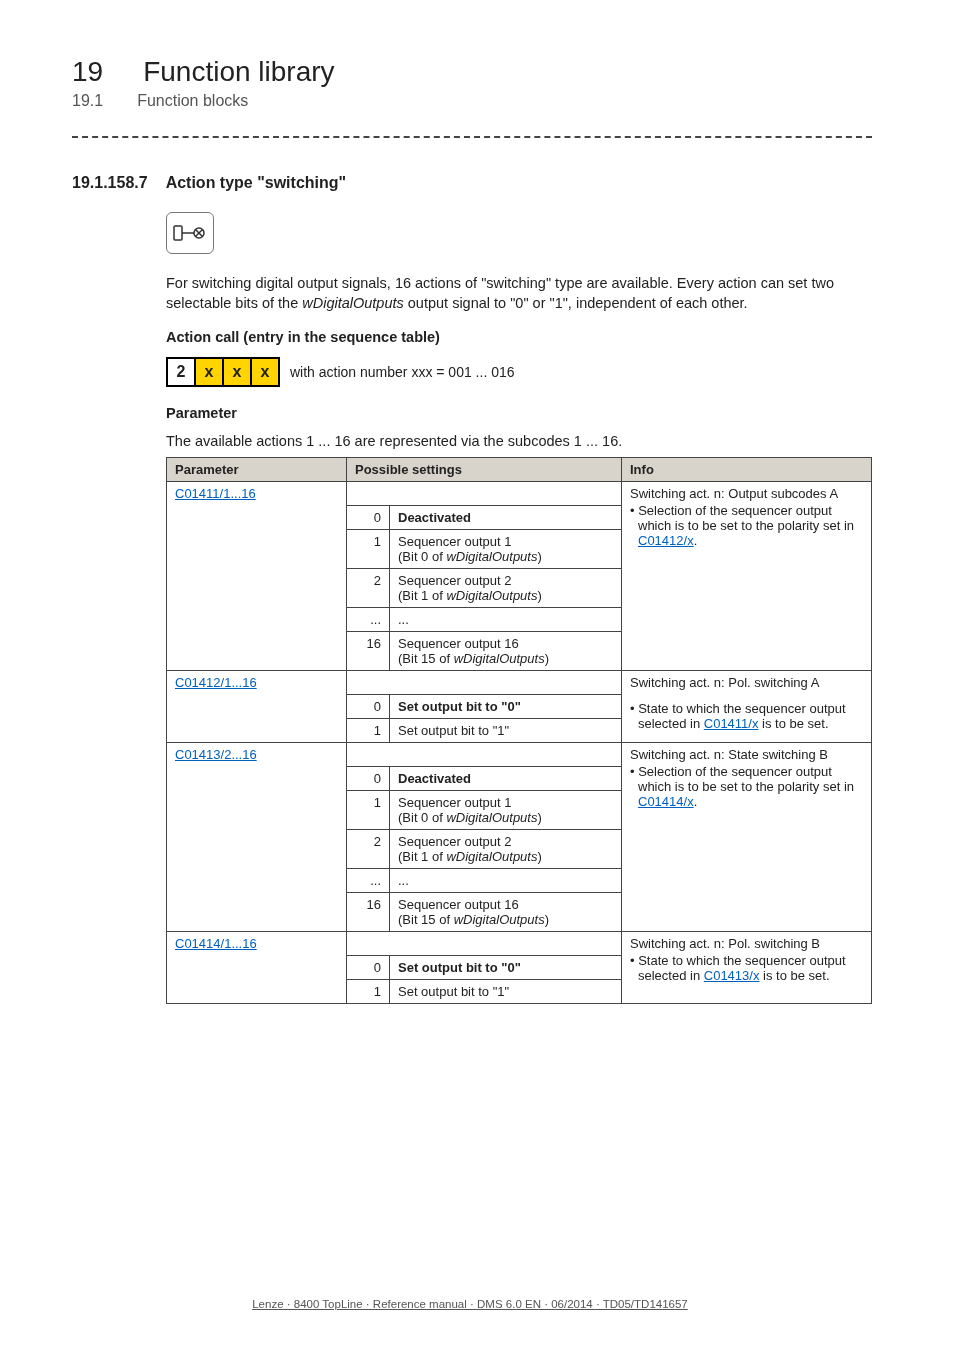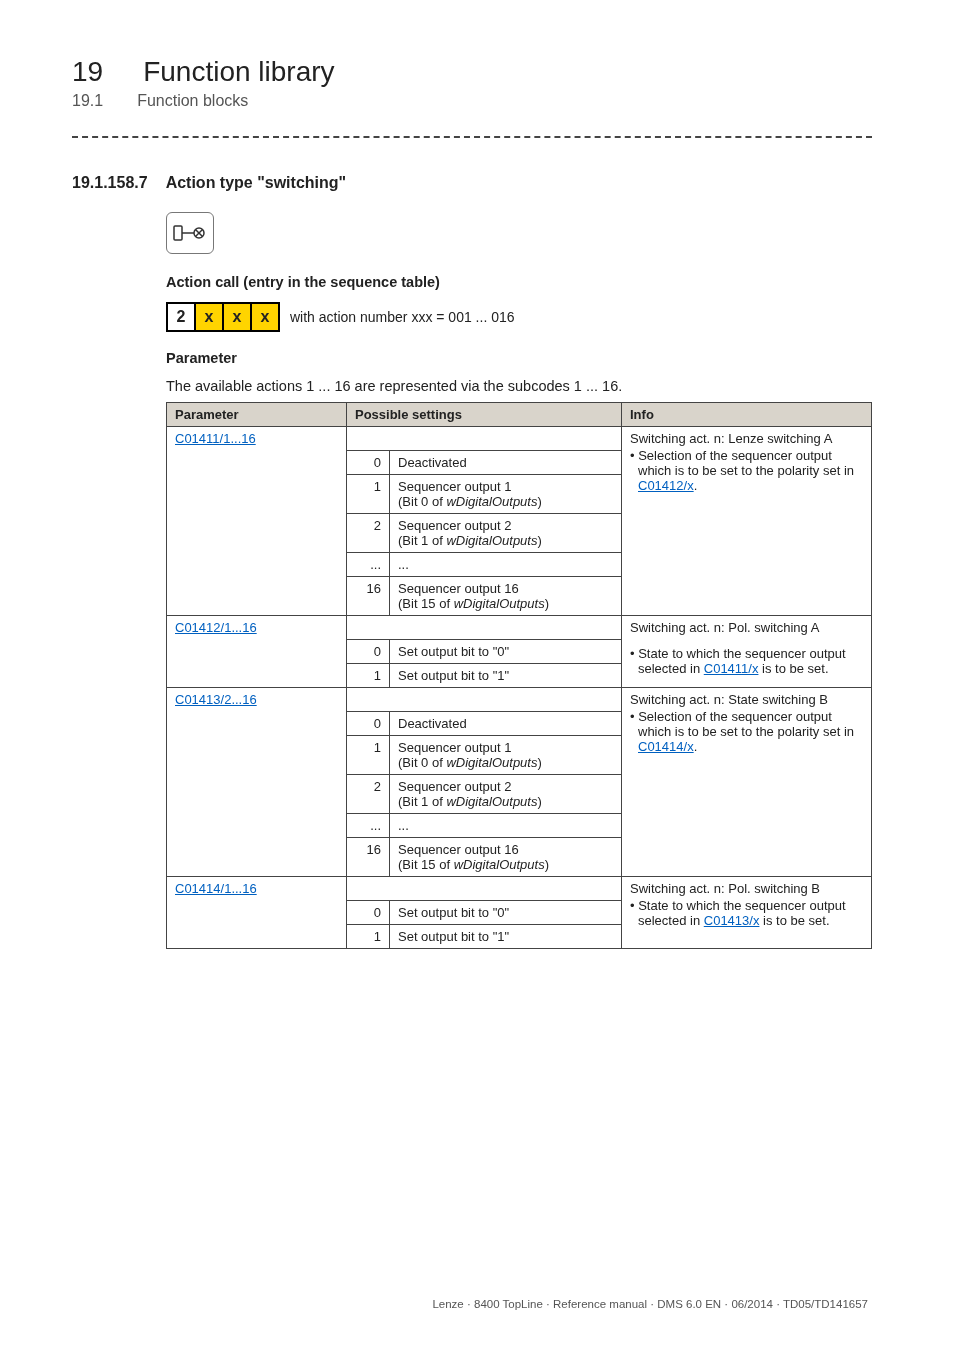--- a/index.html
+++ b/index.html
@@ -189,6 +189,9 @@
       </svg>
     </div>
 
+    <div class="para">
+      <span>For switching digital output signals, 16 actions of "switching" type are available. Every action can set two selectable bits of the </span><em>wDigitalOutputs</em><span> output signal to "0" or "1", independent of each other.</span>
+    </div>
 
     <div class="subhead">Action call (entry in the sequence table)</div>
 

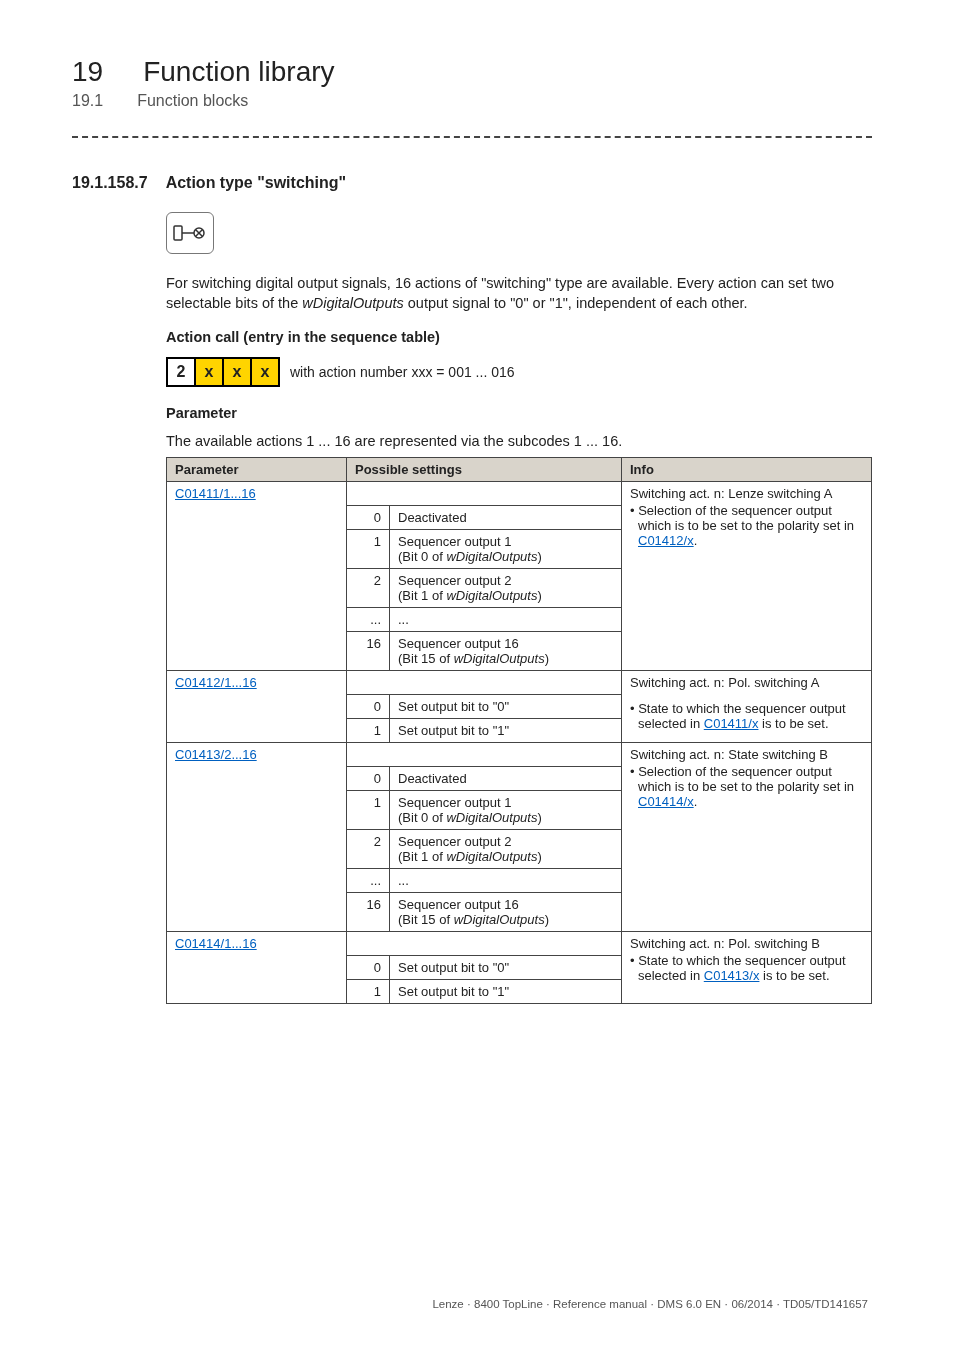--- a/index.html
+++ b/index.html
@@ -228,7 +228,7 @@
             <td class="col-num" style="border-right: none; border-bottom: 1px solid rgb(68, 68, 68);">&nbsp;</td>
             <td style="border-left: none;">&nbsp;</td>
             <td rowspan="6">
-              <div>Switching act. n: Lenze switching A</div>
+              <div>Switching act. n: Output subcodes A</div>
               <div style="padding-left: 8px; text-indent: -8px; margin-top: 2px;"><span>• Selection of the sequencer output which is to be set to the polarity set in </span><span class="code-link">C01412/x</span><span>.</span></div>
             </td>
           </tr>

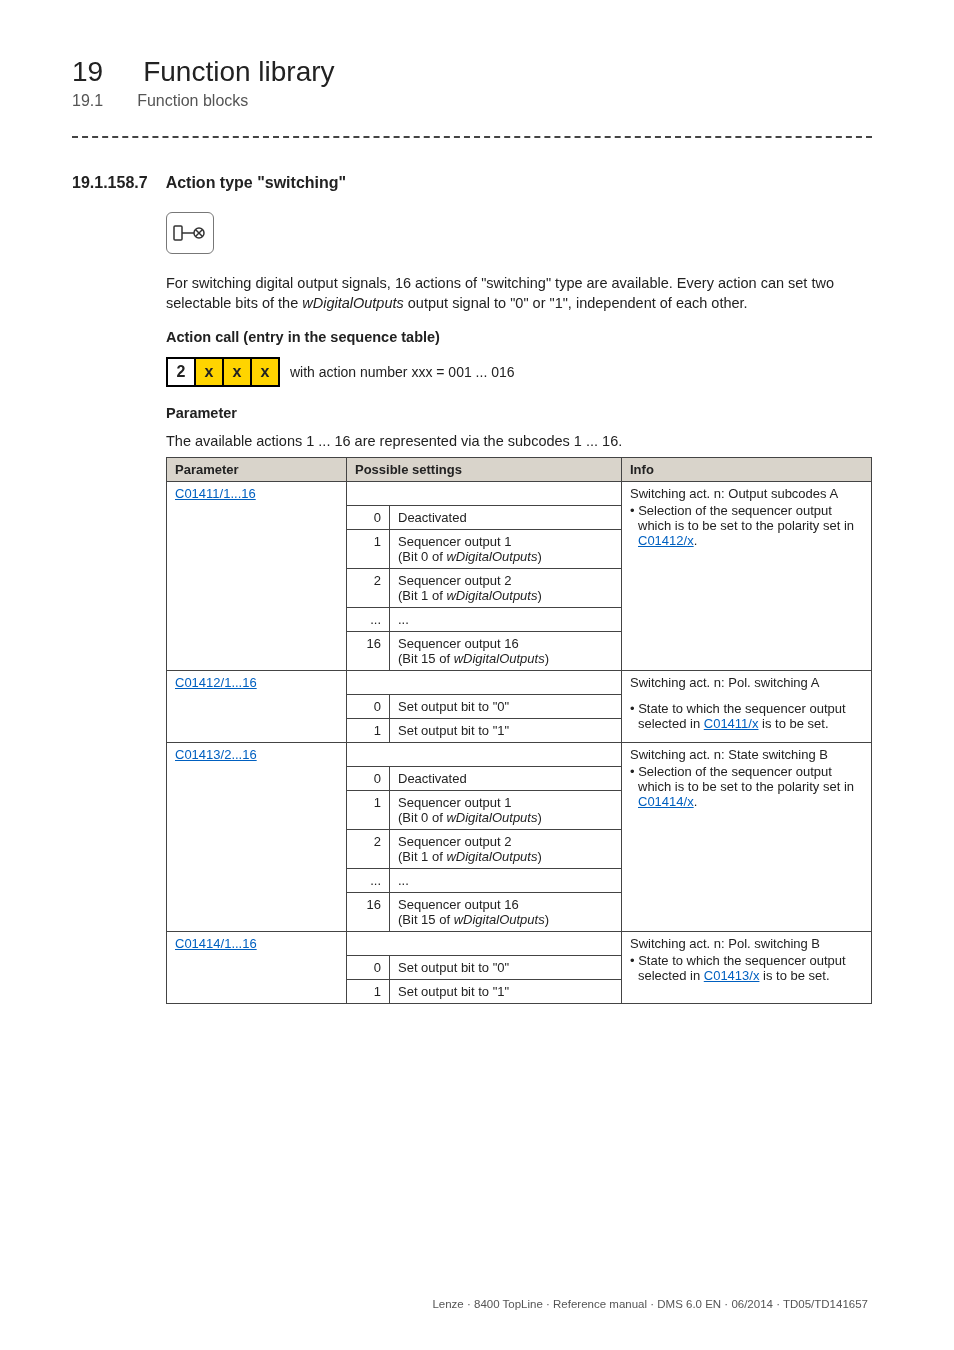--- a/index.html
+++ b/index.html
@@ -143,7 +143,7 @@
     text-decoration: underline;
   }
   .ital { font-style: italic; }
-  .bold { font-weight: 400; }
+  .bold { font-weight: 700; }
 
   .footer {
     position: absolute;

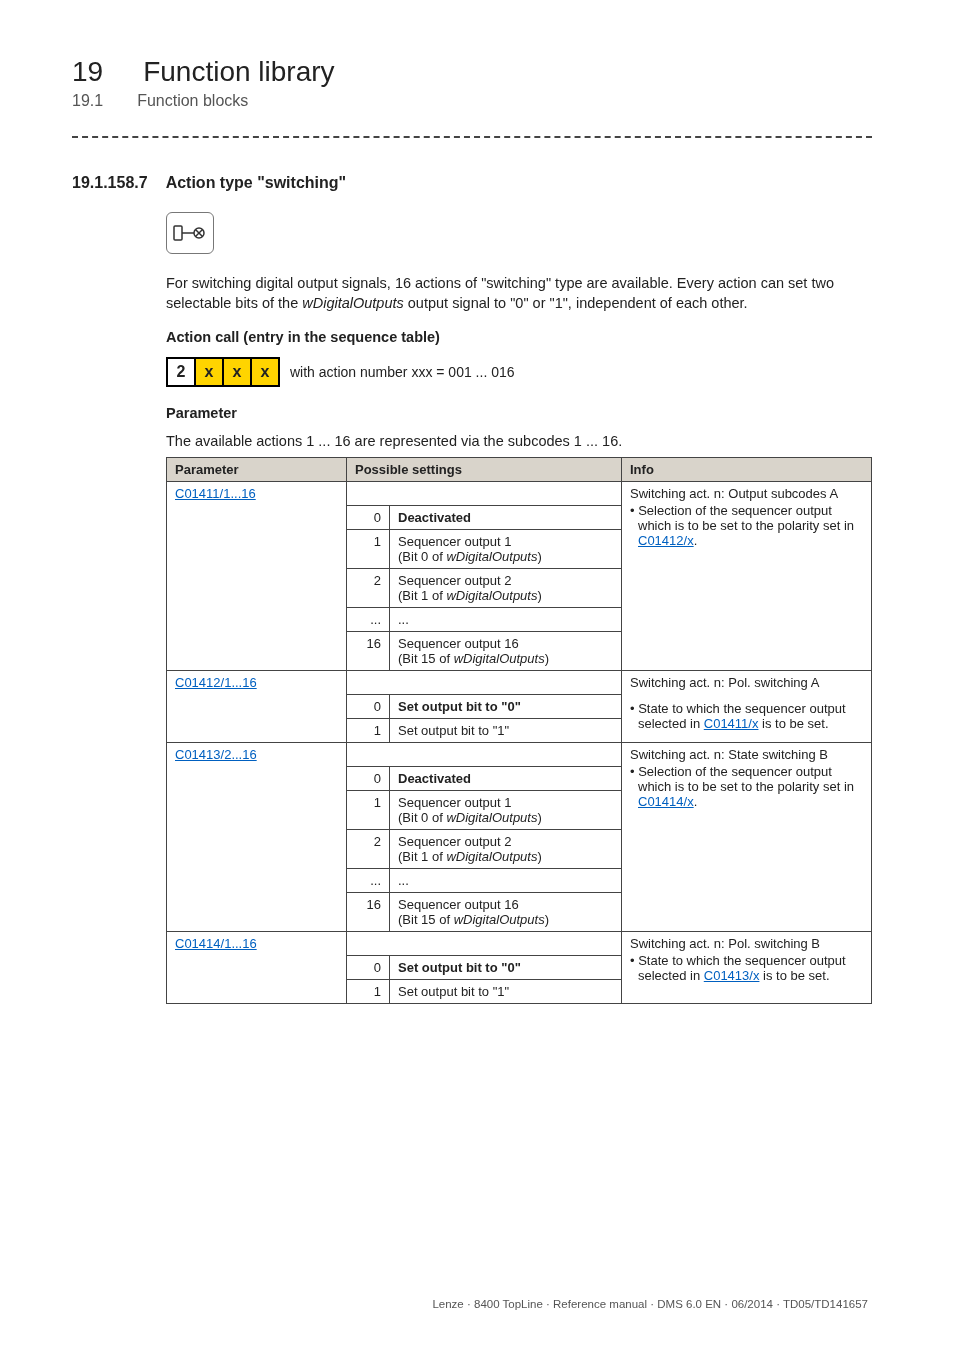--- a/index.html
+++ b/index.html
@@ -151,9 +151,10 @@
     left: 72px;
     right: 76px;
     display: flex;
-    justify-content: flex-end;
+    justify-content: center;
     font-size: 11.5px;
     color: #555;
+    text-decoration: underline;
   }
 </style>
 </head>

